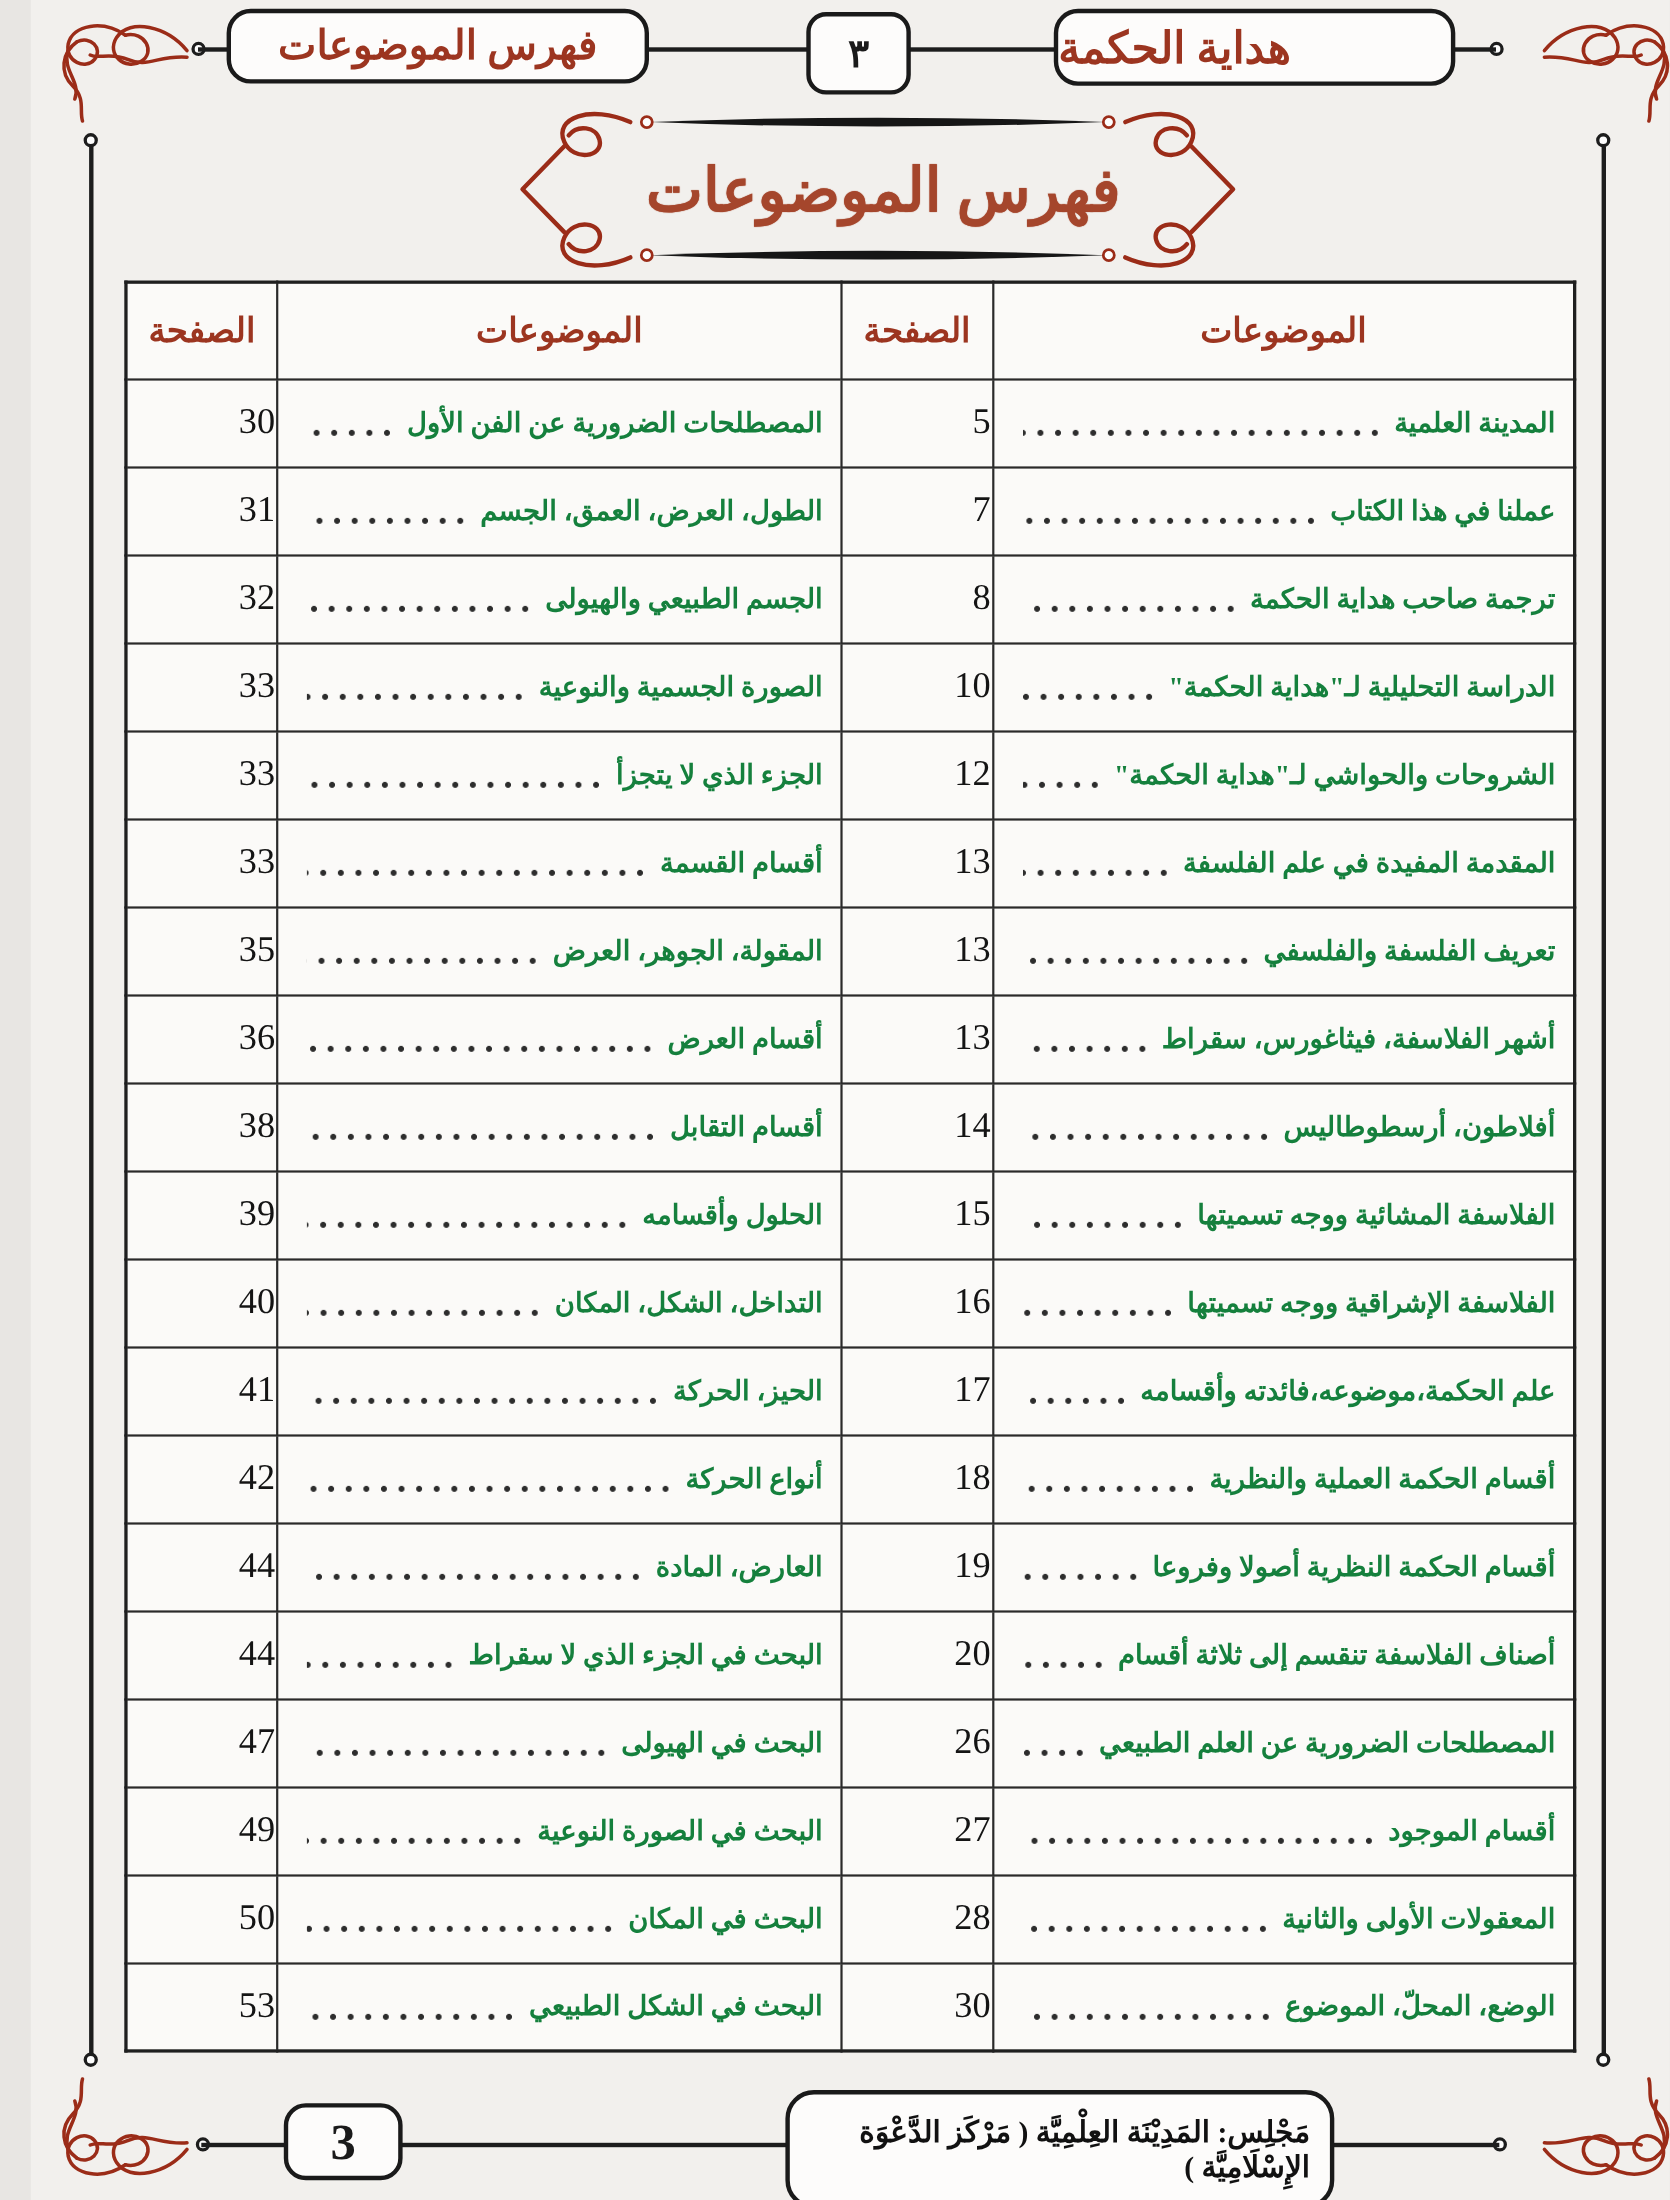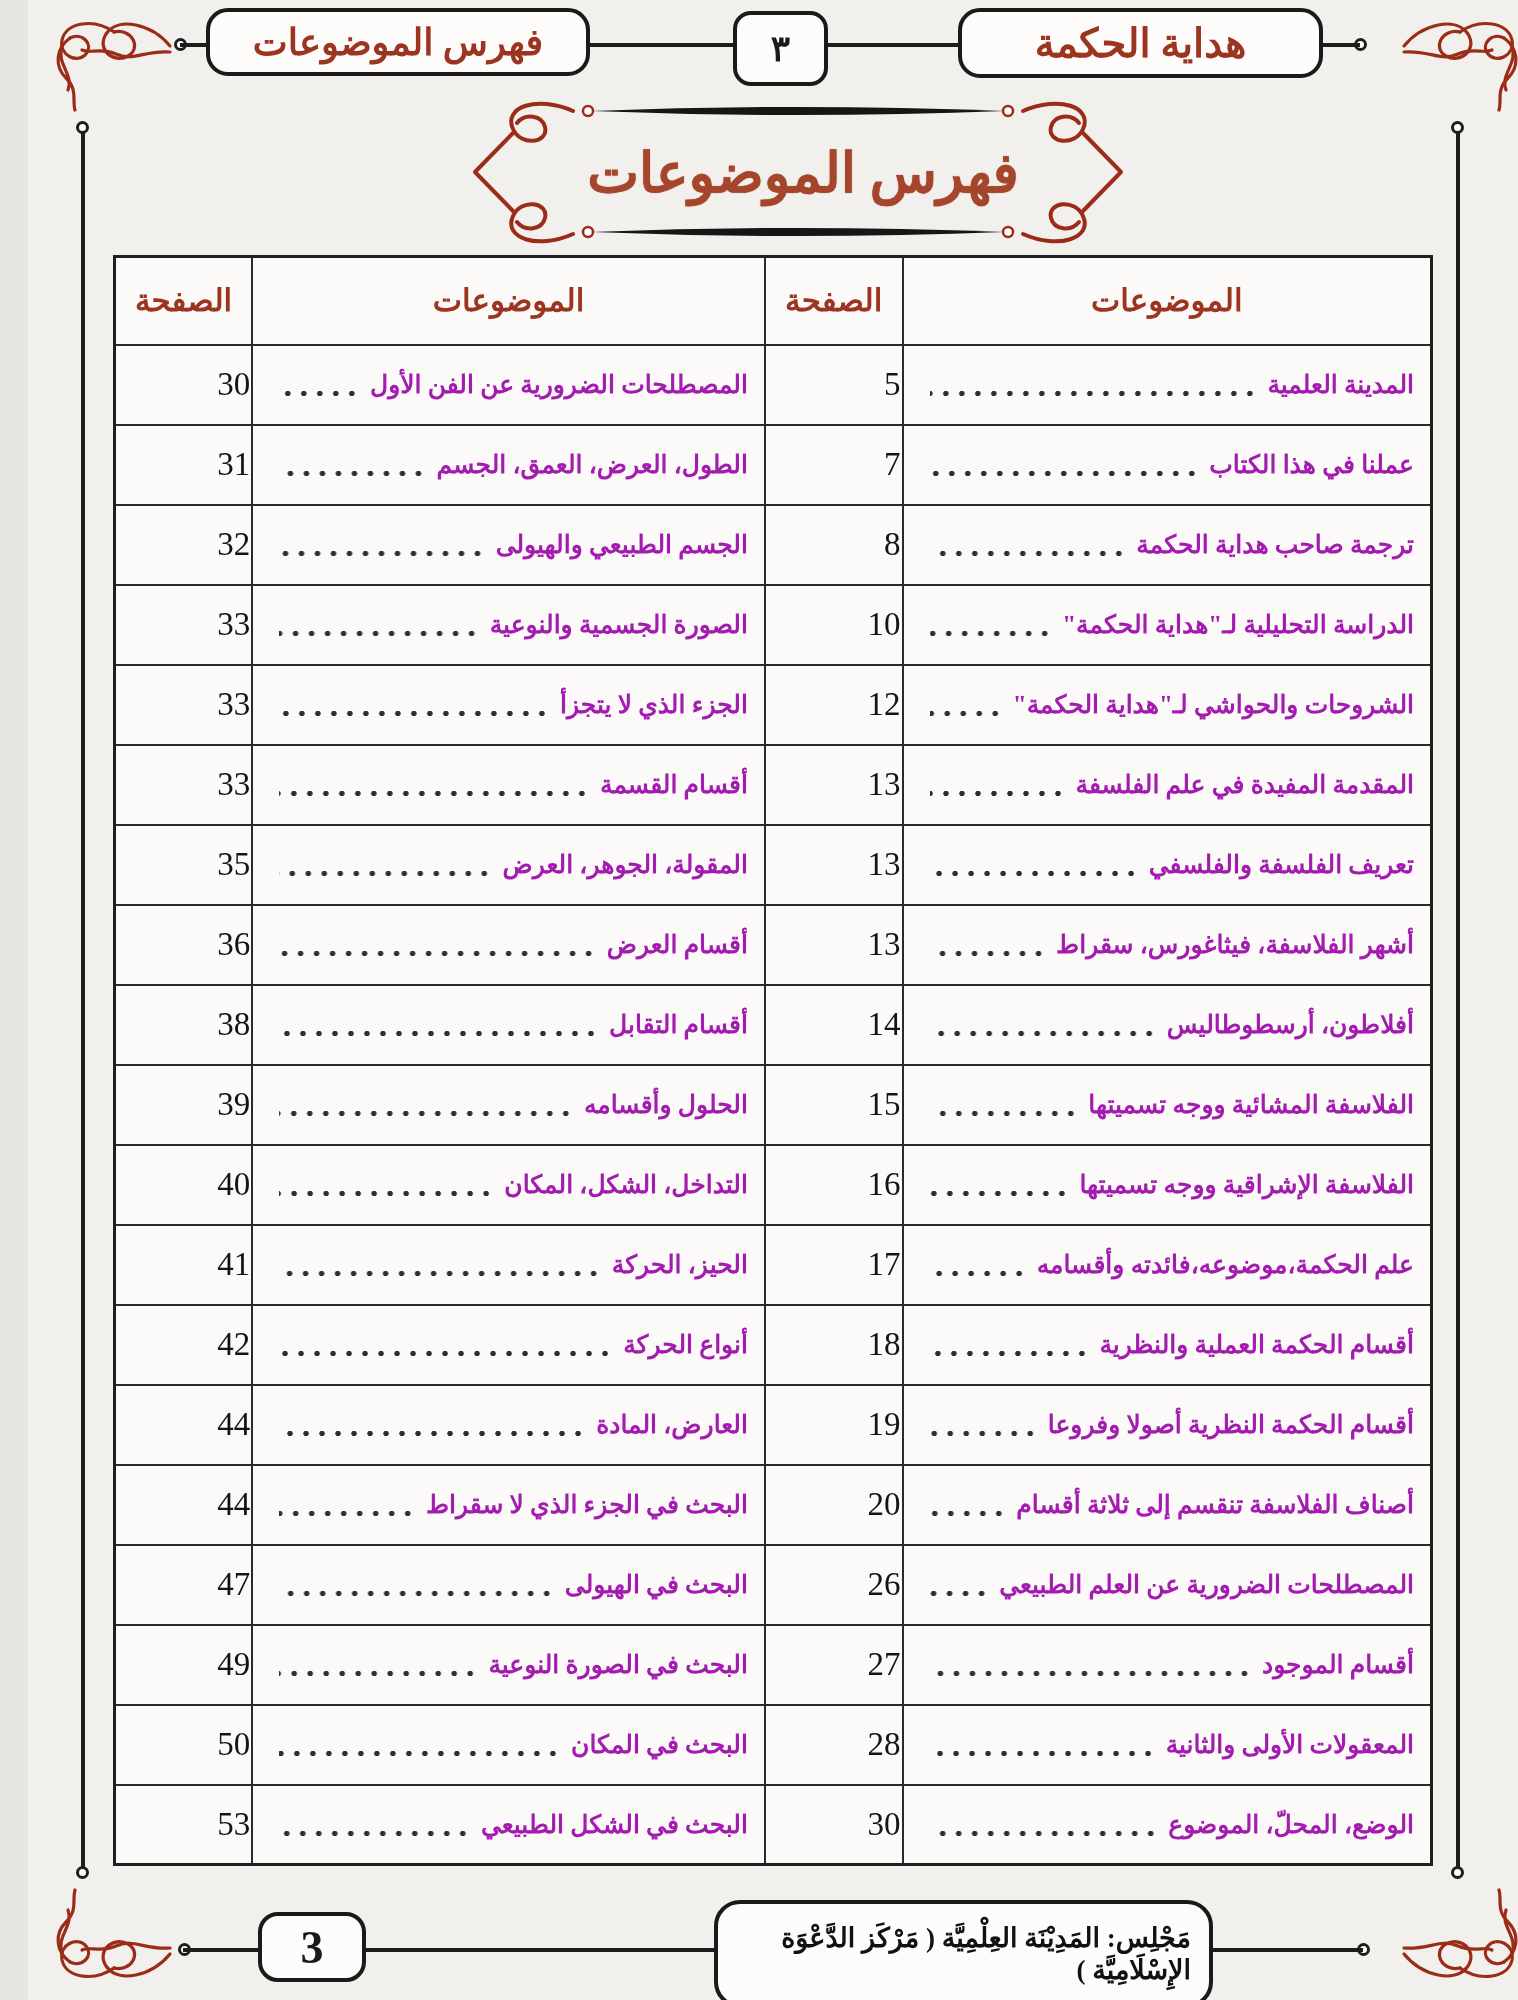--- a/index.html
+++ b/index.html
@@ -29,7 +29,7 @@
   .hdr-line{left:152px; top:43px; width:1180px; height:4px; z-index:1;}
   .hdr-box-left{left:178px; top:8px; width:384px; height:68px; font-size:37px;}
   .hdr-box-mid{left:705px; top:11px; width:95px; height:75px; font-size:36px; color:#1a1a1a; font-weight:bold; border-radius:18px;}
-  .hdr-box-right{left:930px; top:8px; width:365px; height:70px; font-size:40px;}
+  .hdr-box-right{left:930px; top:8px; width:365px; height:70px; font-size:40px;justify-content:flex-end;}
 
   
   .lens{z-index:2;}

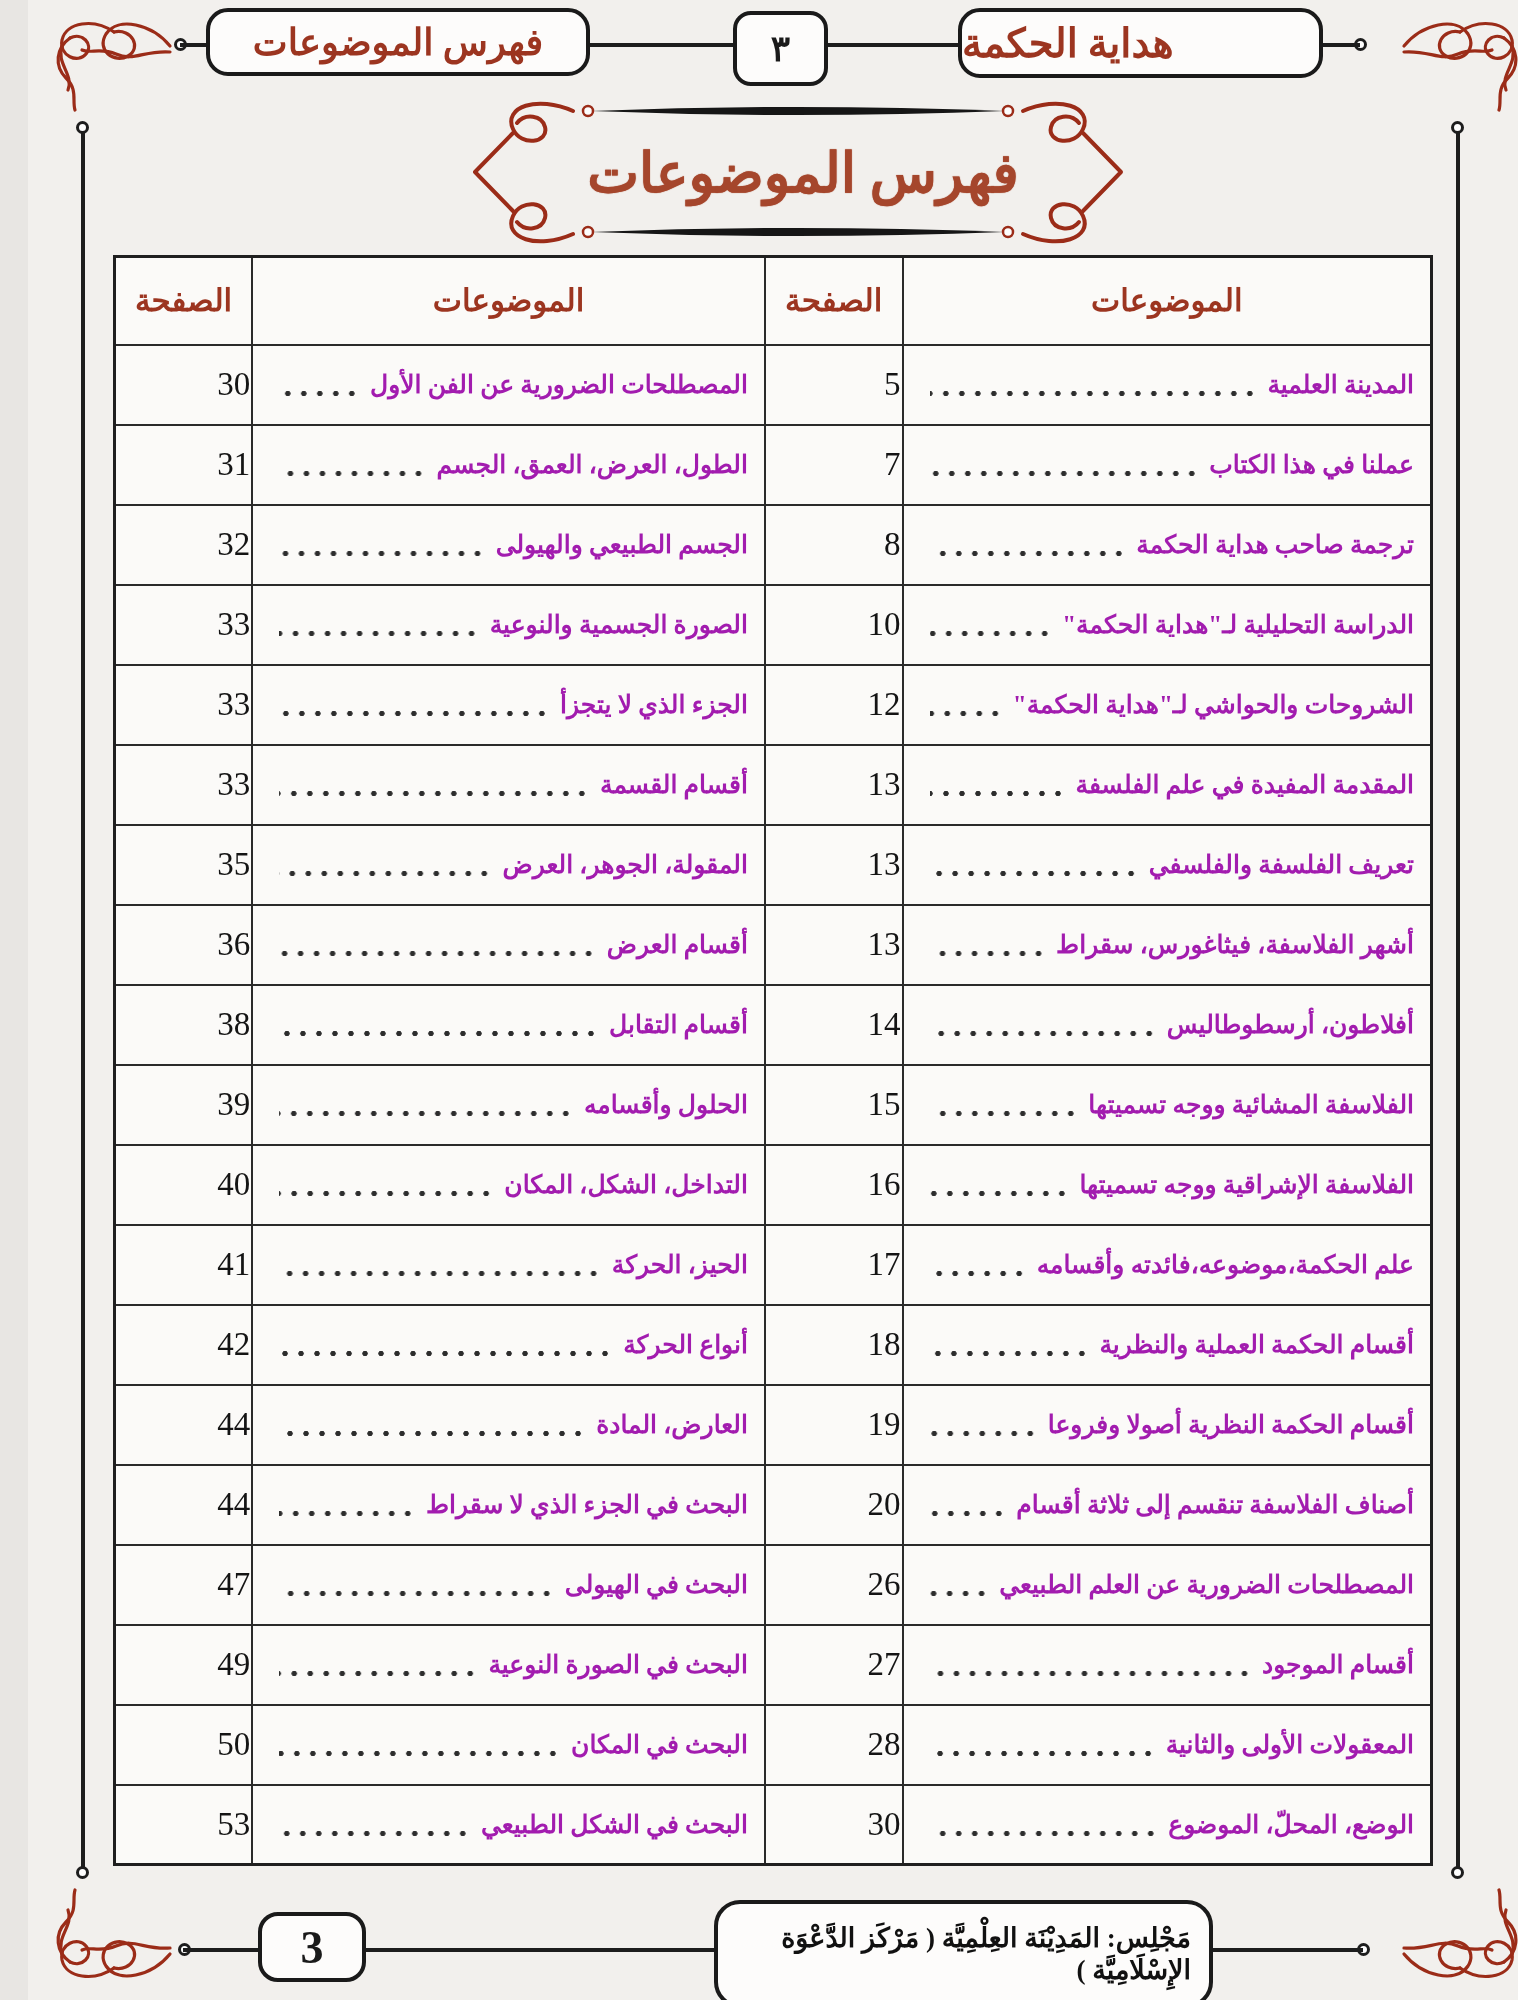--- a/index.html
+++ b/index.html
@@ -57,7 +57,7 @@
   td.topic{padding:0 16px;}
   .t-wrap{display:flex; align-items:center; width:100%;}
   .t-text{
-    font-size:25px; font-weight:bold; color:#a21caf; white-space:nowrap; flex:0 1 auto;
+    font-size:25px; font-weight:bold; color:#15803d; white-space:nowrap; flex:0 1 auto;
   }
   .leader{
     flex:1 1 0; min-width:0; height:9px; margin:0 10px; position:relative; top:9px;

